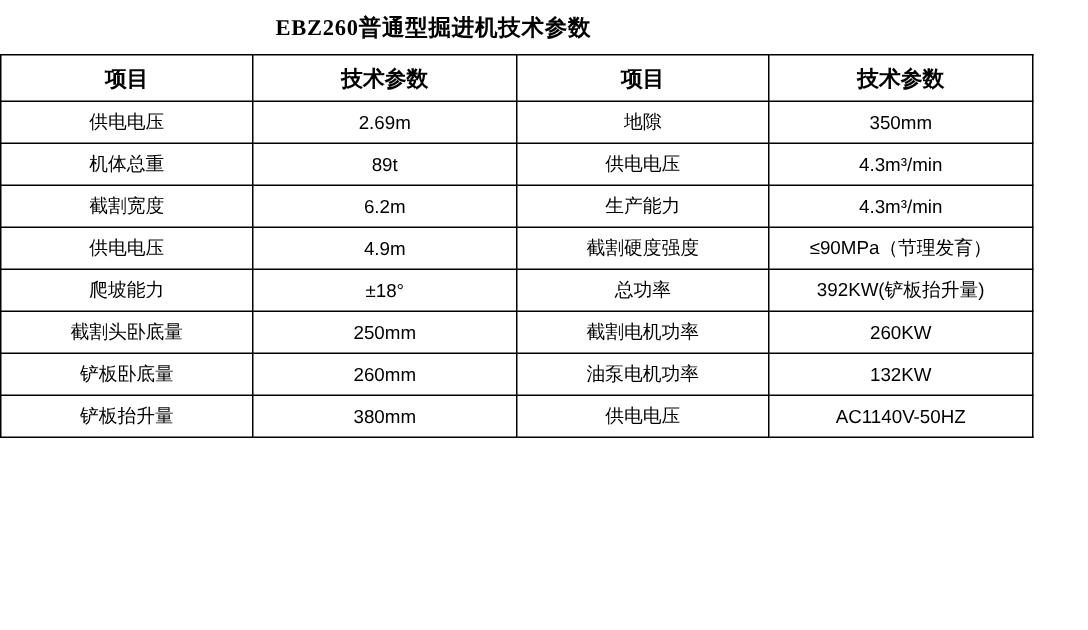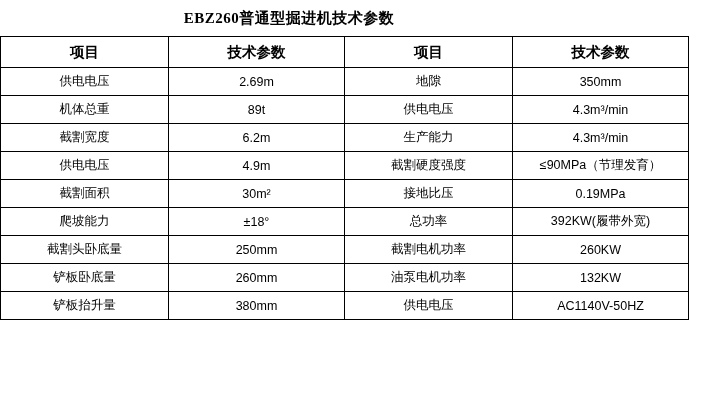--- a/index.html
+++ b/index.html
@@ -114,12 +114,6 @@
         <td class="value-cell">≤90MPa（节理发育）</td>
       </tr>
 
-      <tr>
-        <td class="label-cell">截割面积</td>
-        <td class="value-cell">30m²</td>
-        <td class="label-cell">接地比压</td>
-        <td class="value-cell">0.19MPa</td>
-      </tr>
 
 
       <tr>

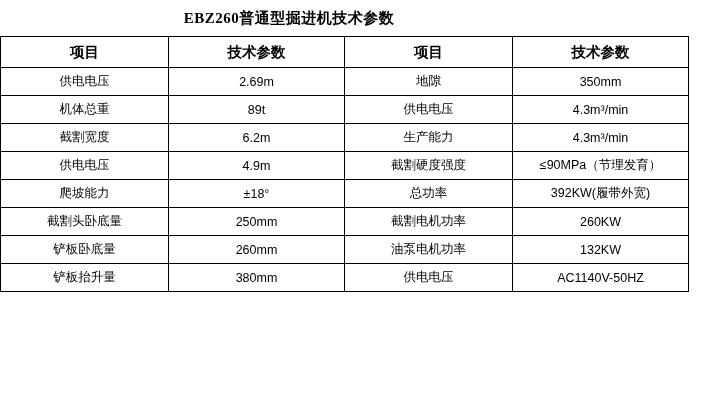--- a/index.html
+++ b/index.html
@@ -120,7 +120,7 @@
         <td class="label-cell">爬坡能力</td>
         <td class="value-cell">±18°</td>
         <td class="label-cell">总功率</td>
-        <td class="value-cell">392KW(履带外宽)</td>
+        <td class="value-cell">392KW(铲板抬升量)</td>
       </tr>
 
       <tr>

